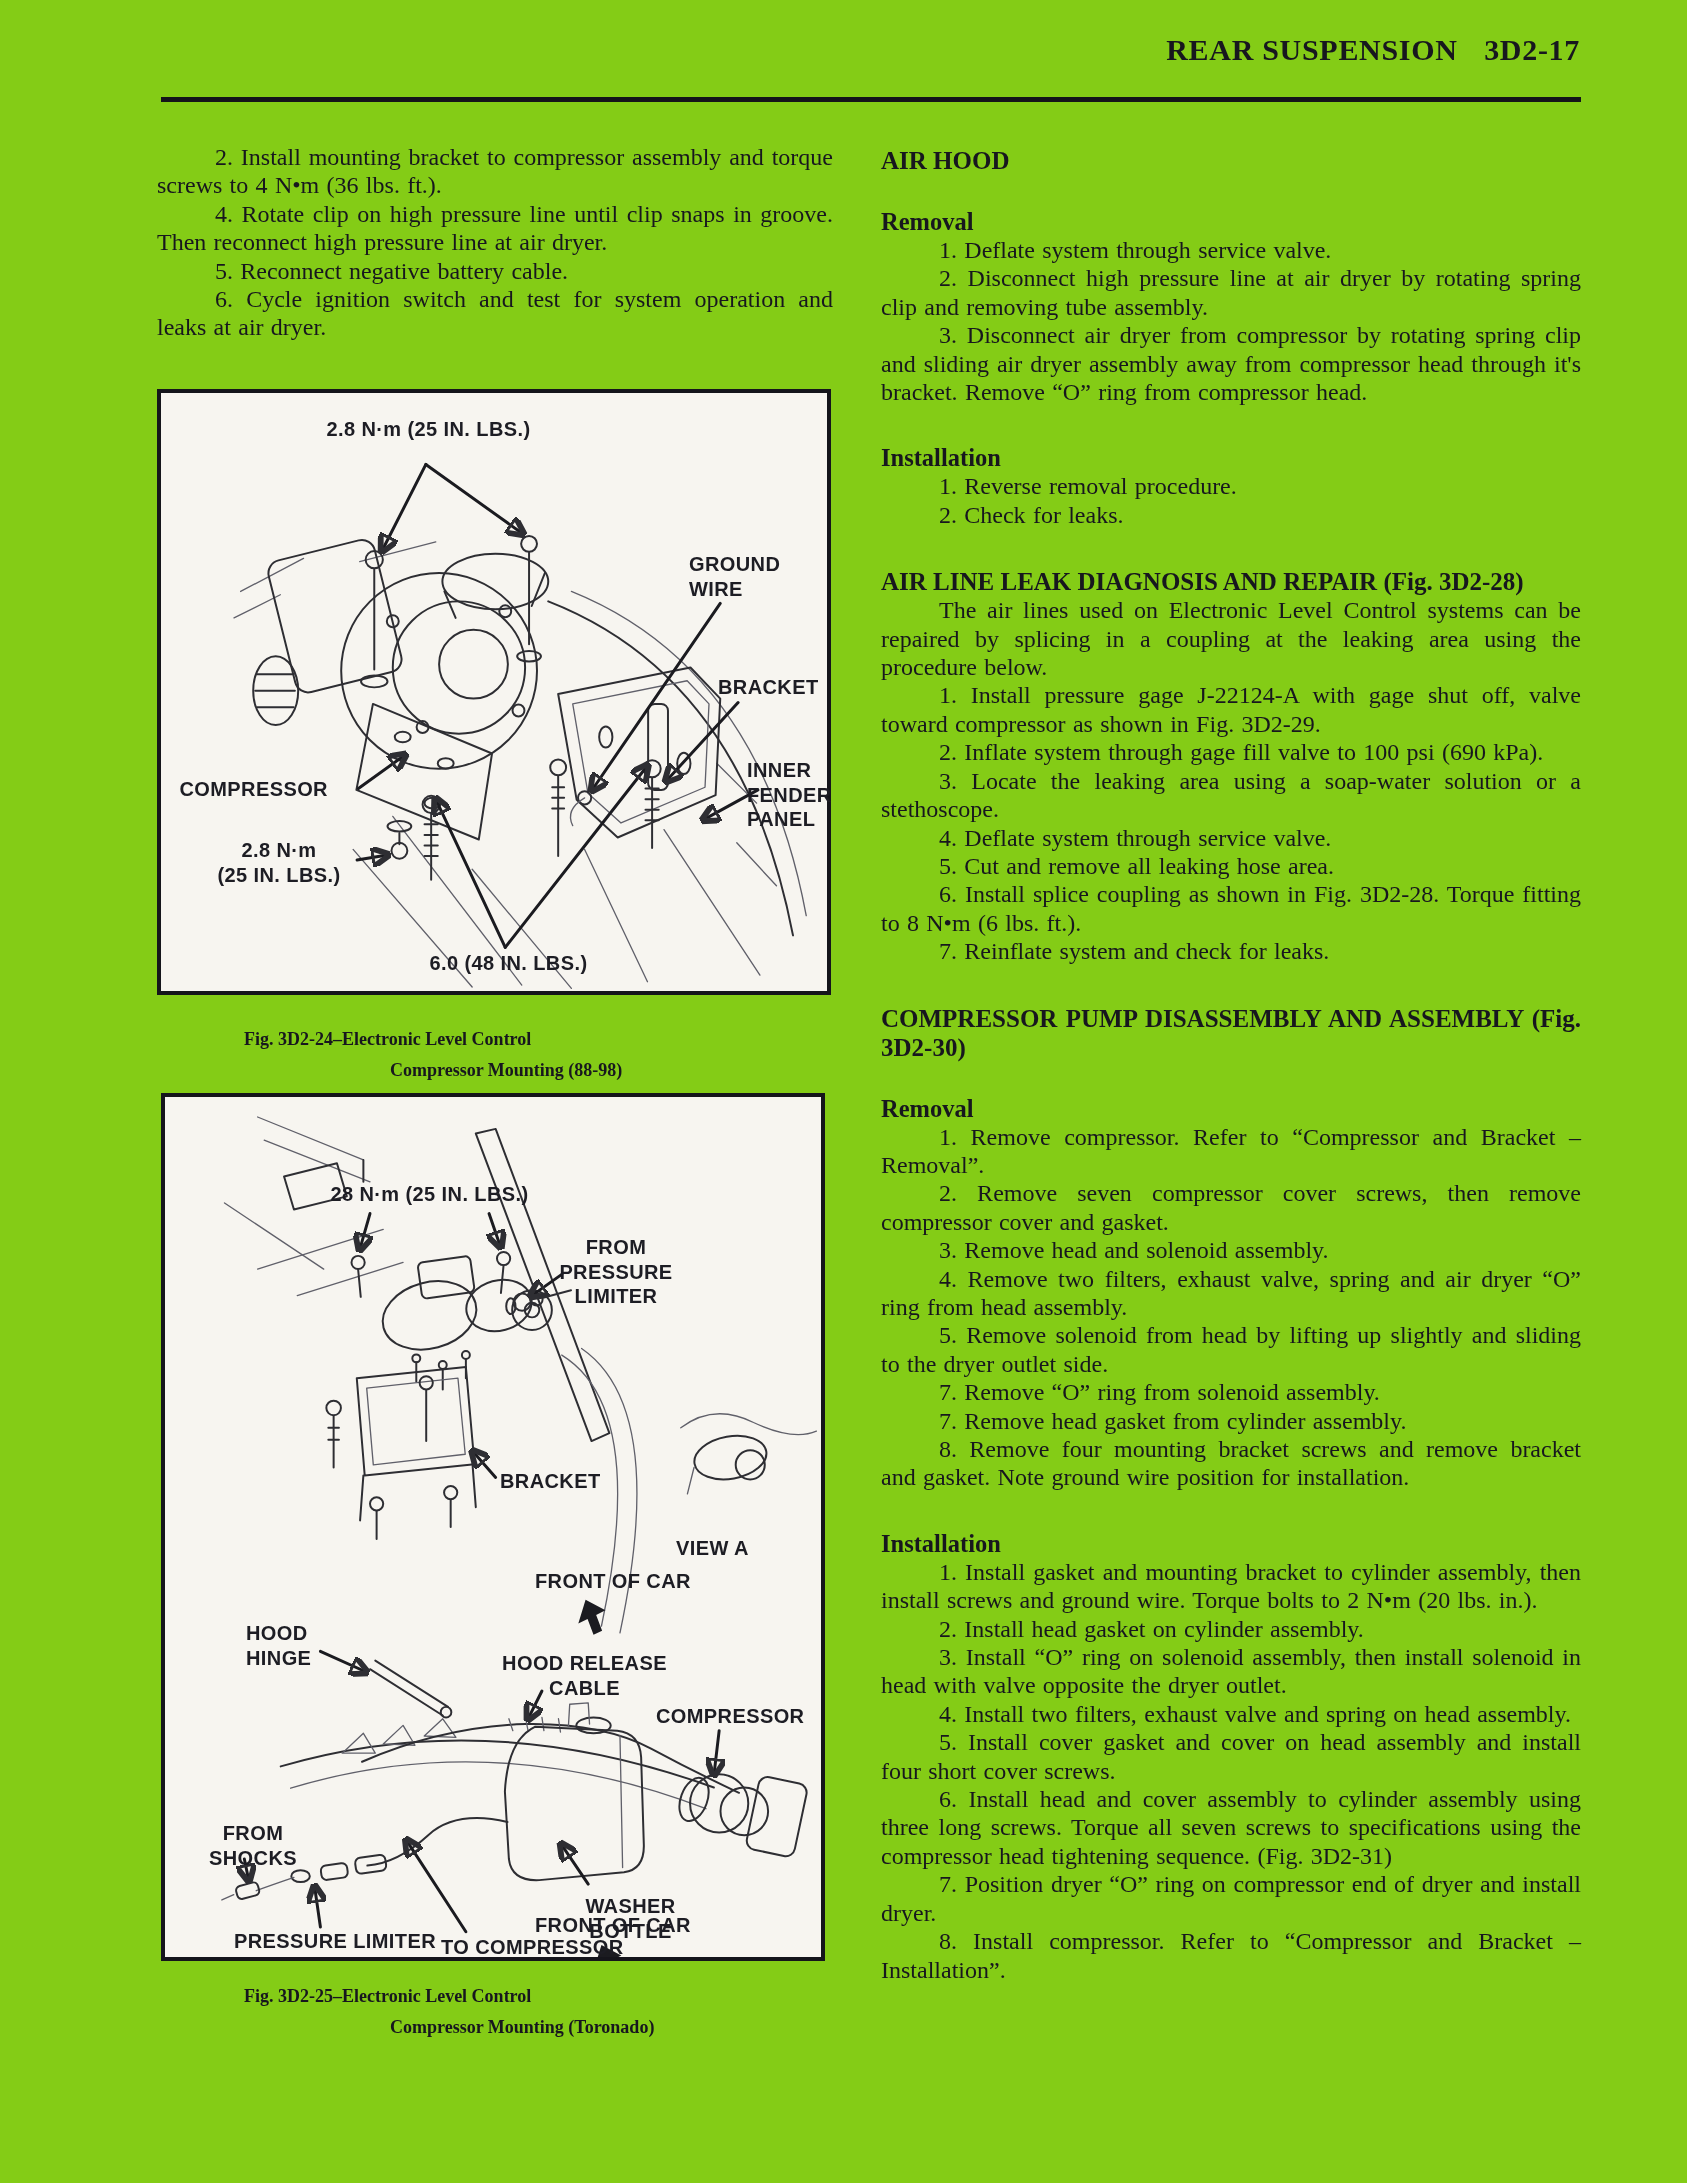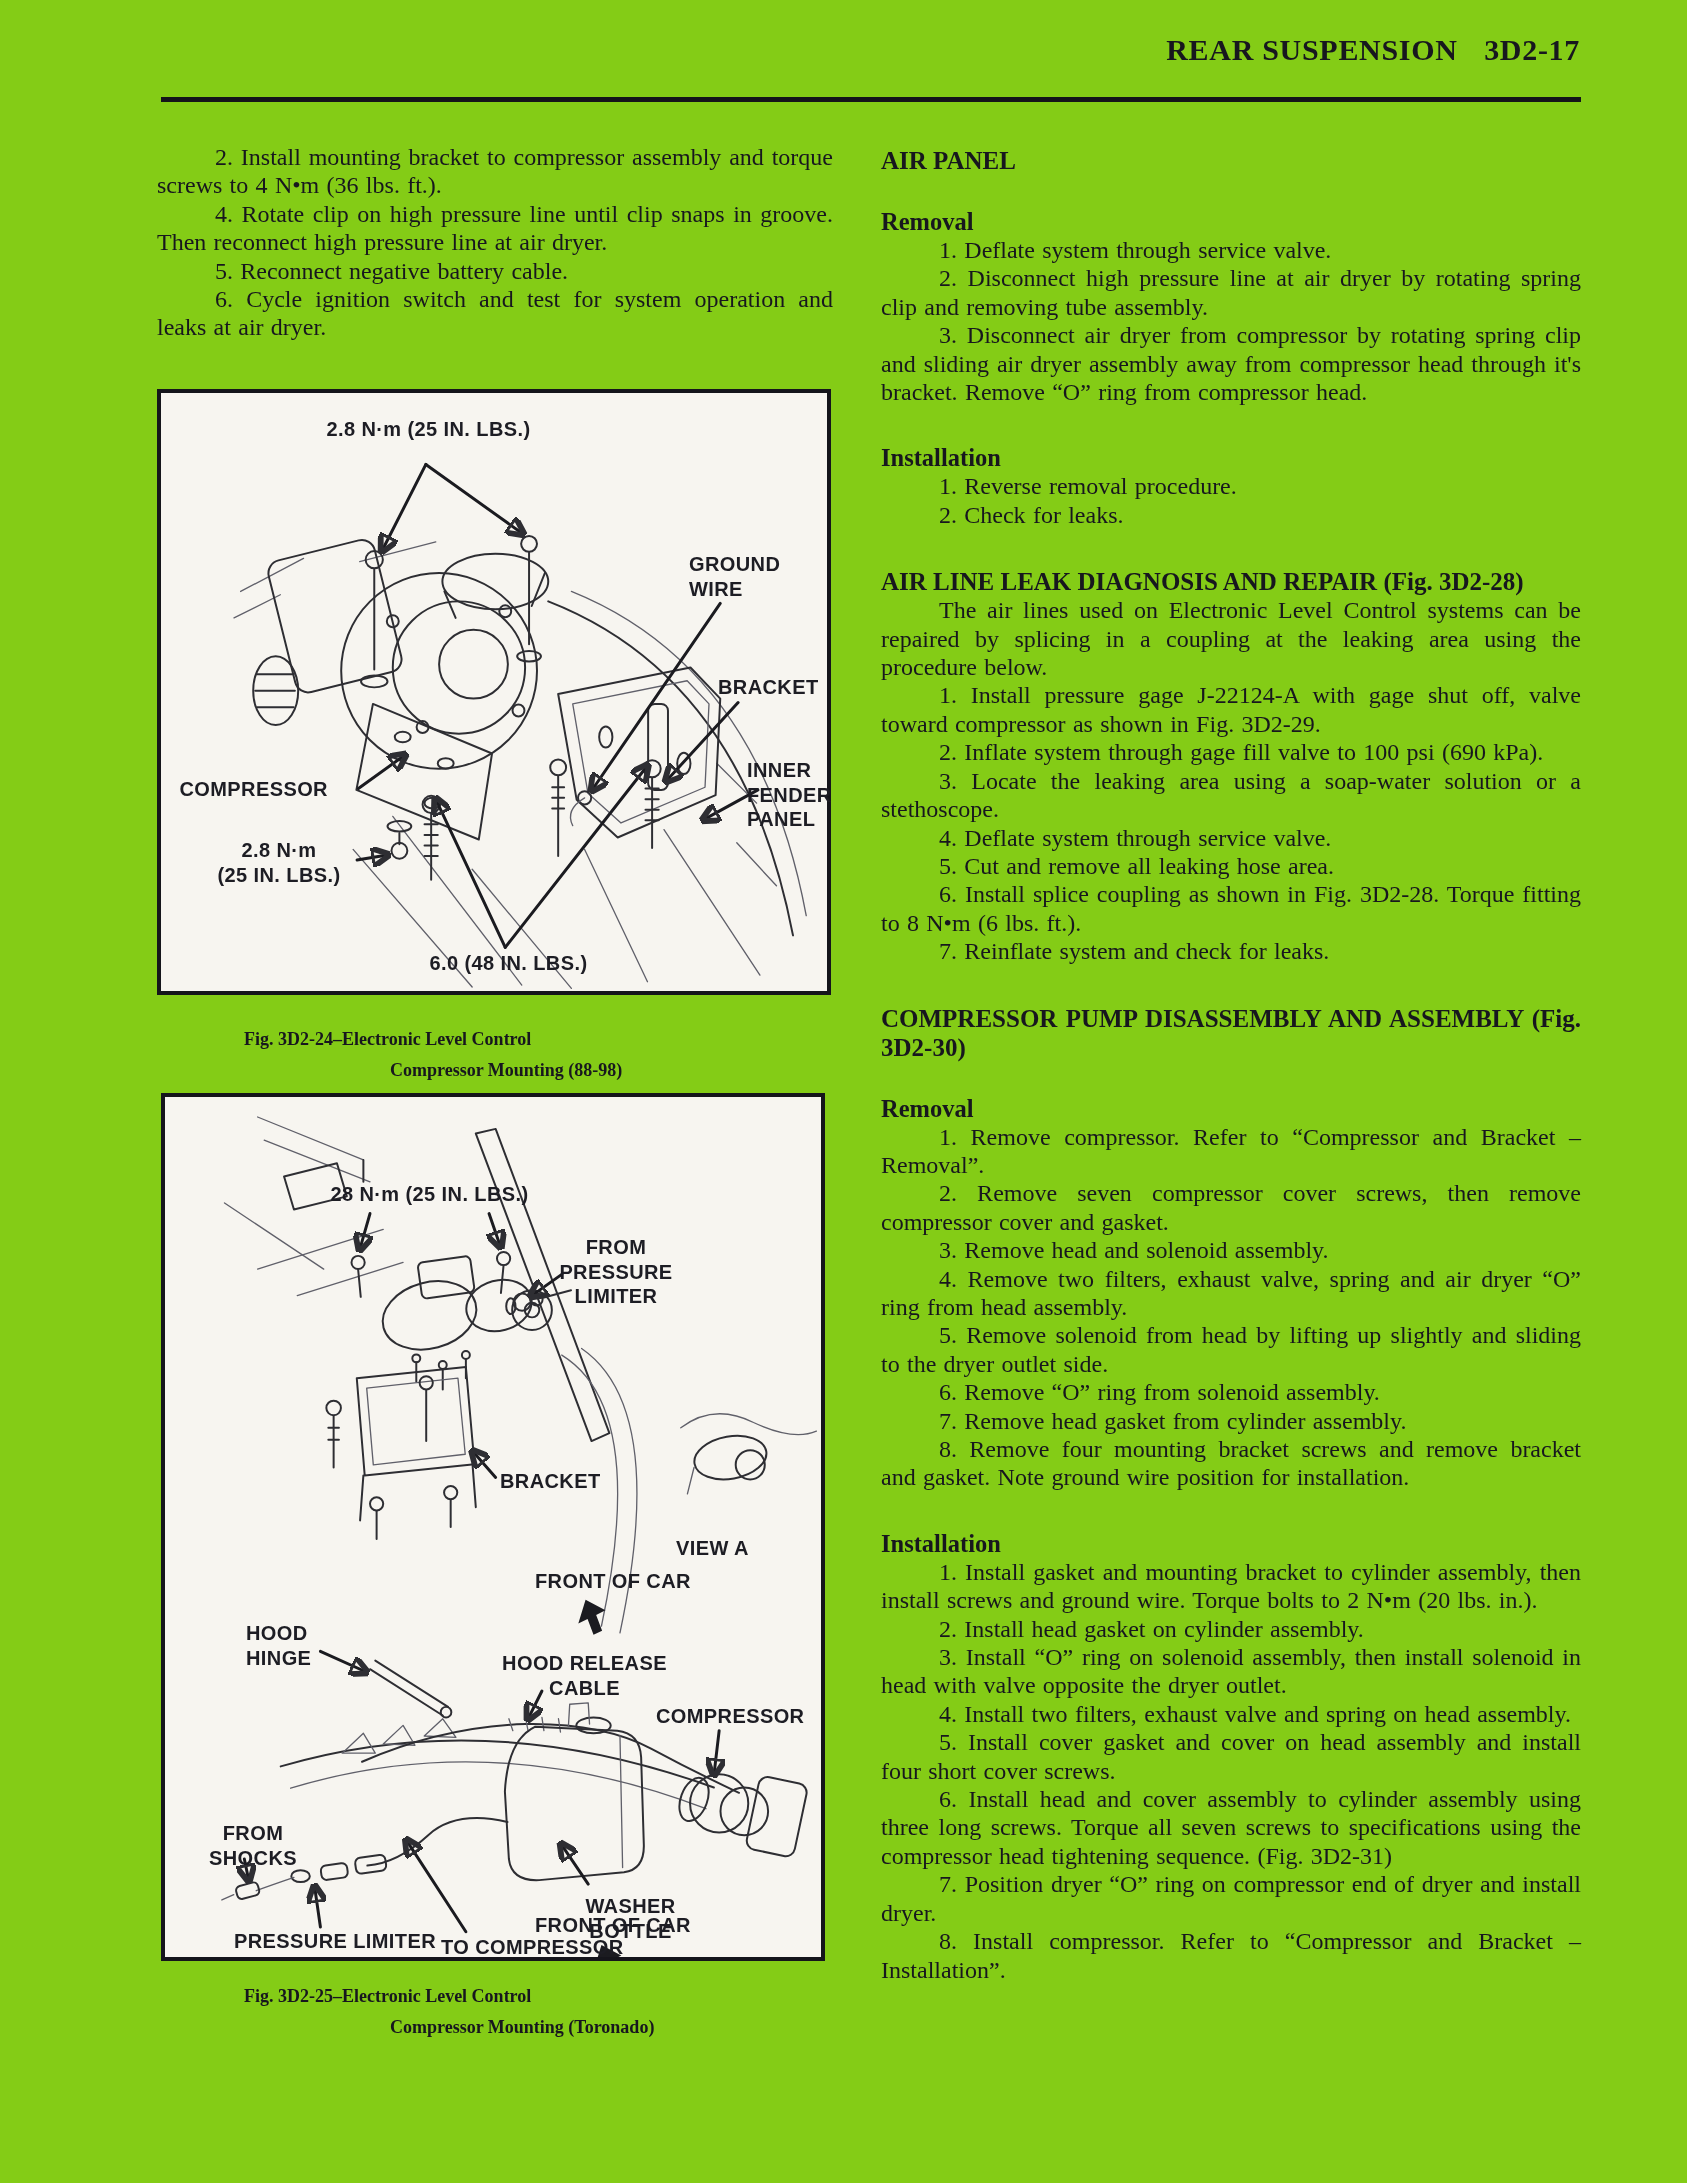--- a/index.html
+++ b/index.html
@@ -316,7 +316,7 @@
   </div>
 
   <div class="col-right">
-    <h2 class="sec">AIR PANEL</h2>
+    <h2 class="sec">AIR HOOD</h2>
 
     <h3 class="sub mt1">Removal</h3>
     <p class="step">1. Deflate system through service valve.</p>

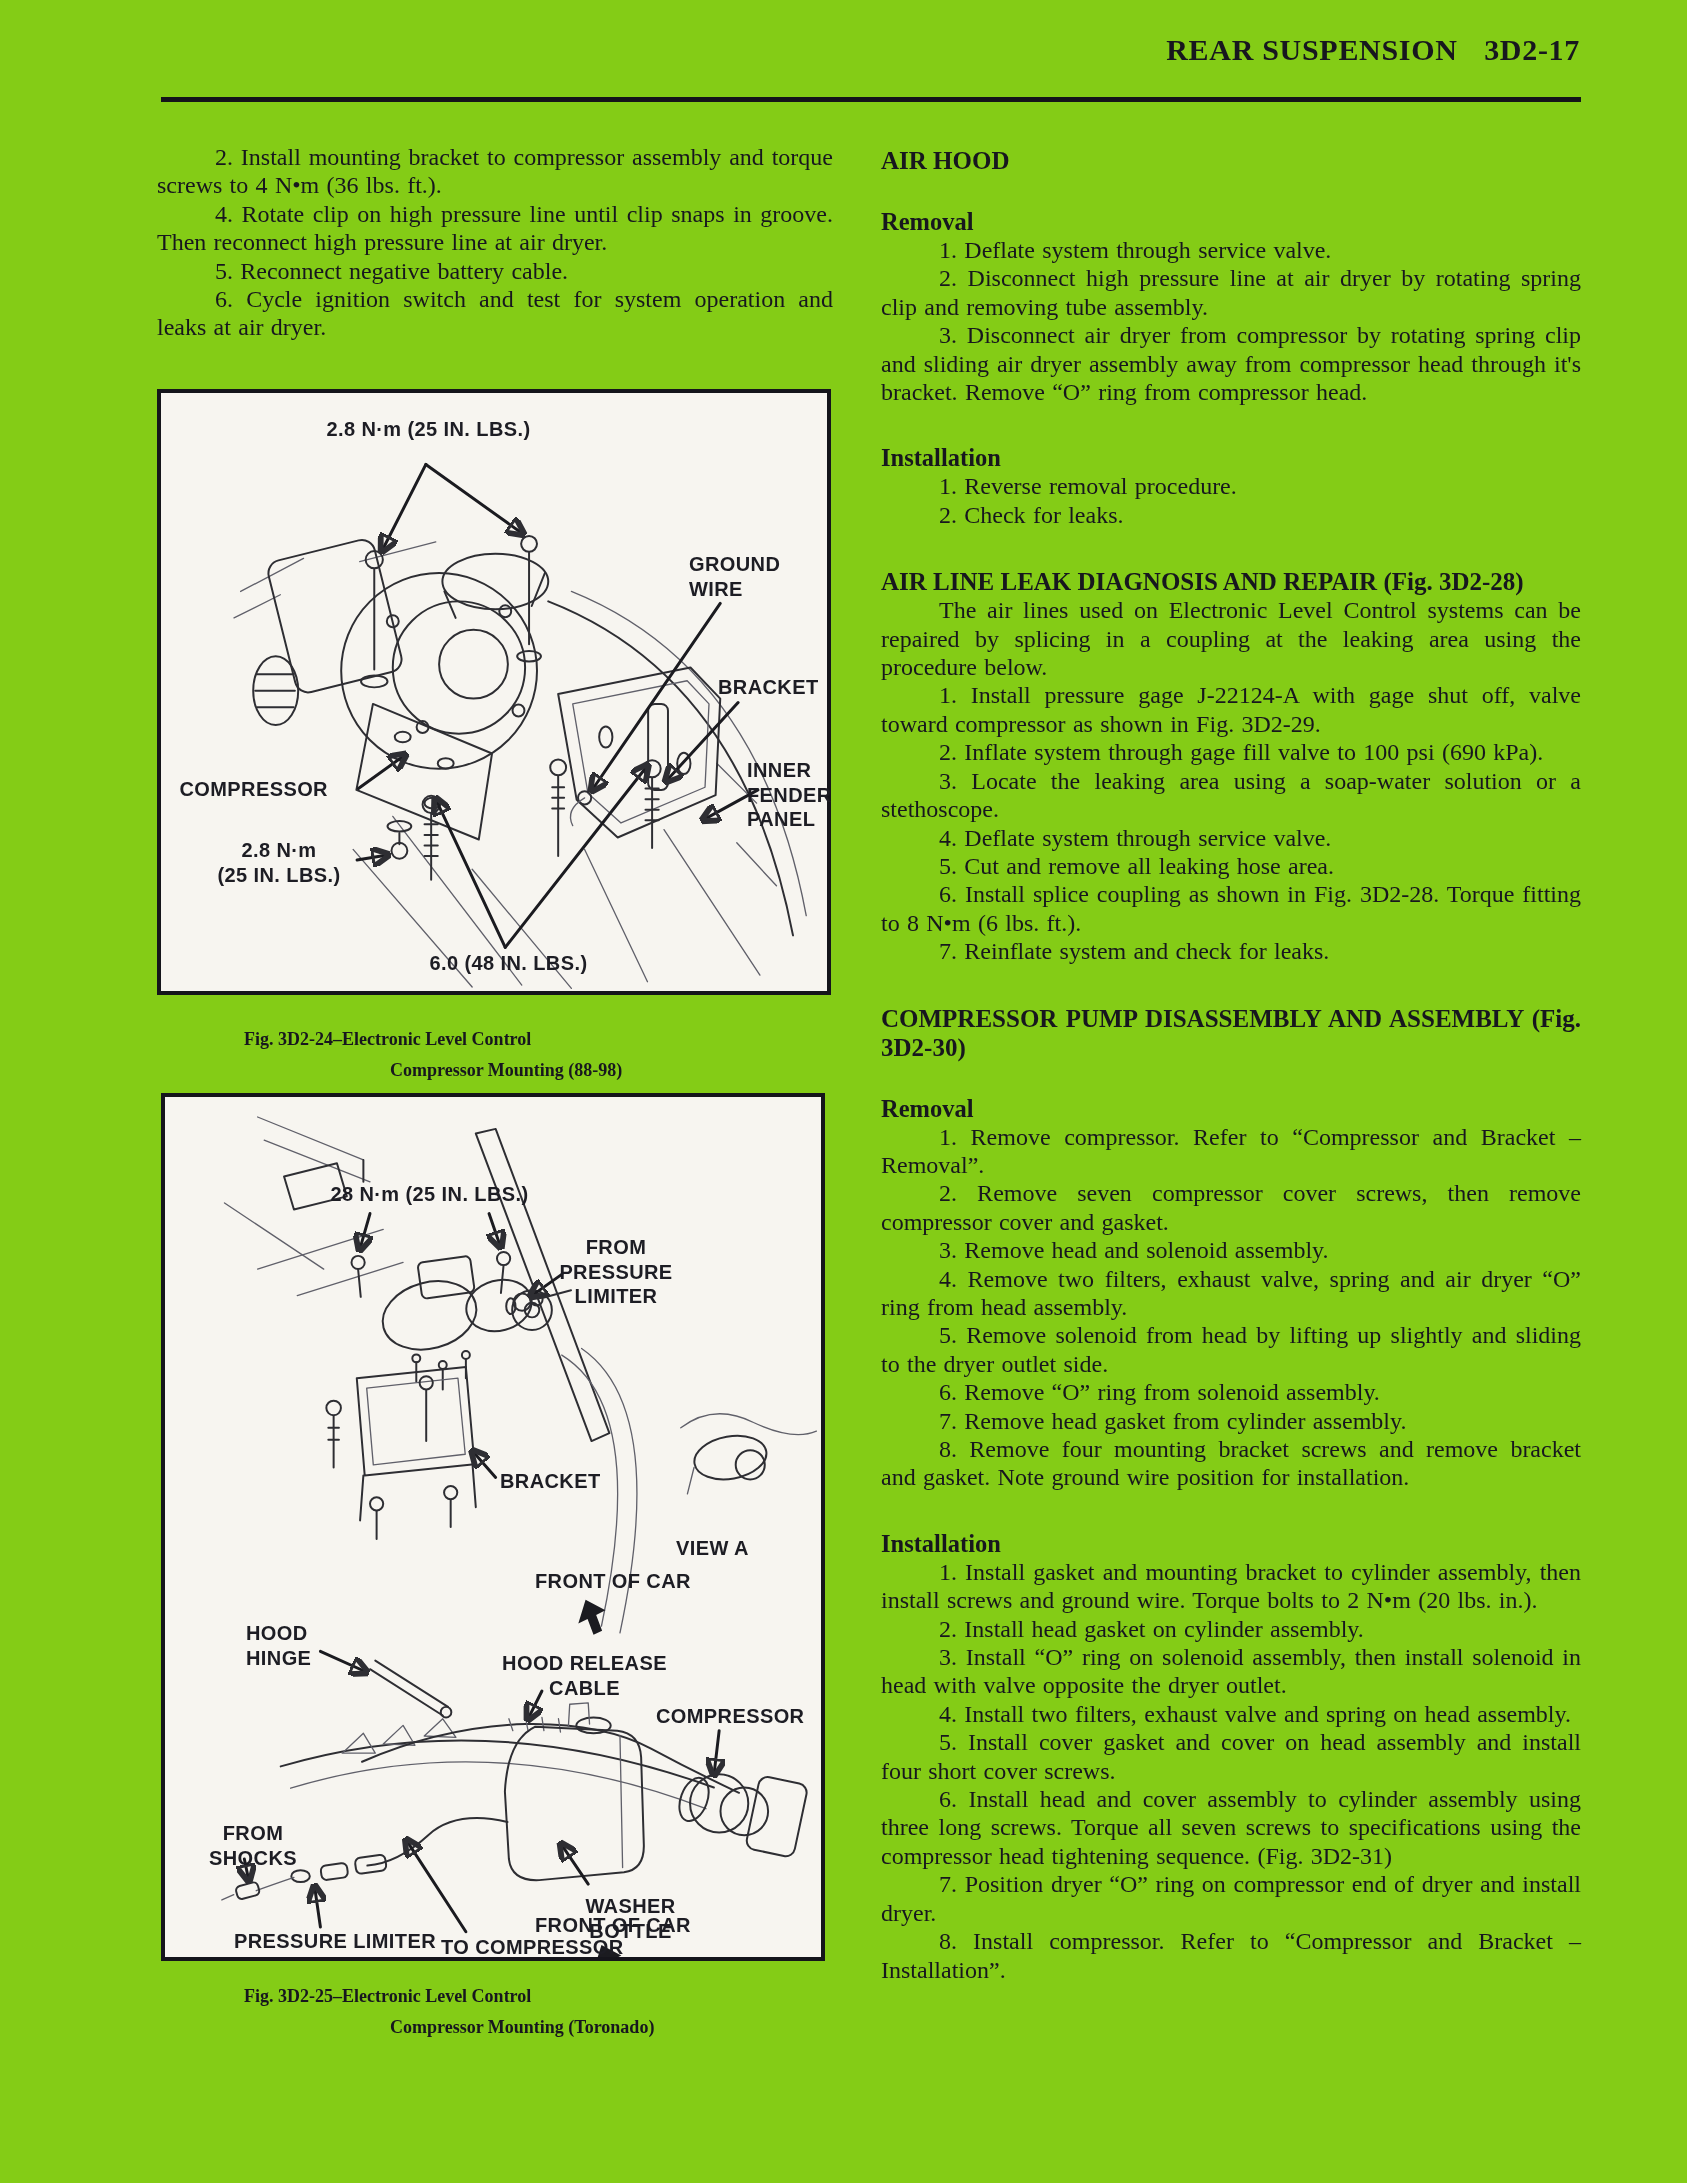--- a/index.html
+++ b/index.html
@@ -345,7 +345,7 @@
     <p class="step">3. Remove head and solenoid assembly.</p>
     <p class="step">4. Remove two filters, exhaust valve, spring and air dryer “O” ring from head assembly.</p>
     <p class="step">5. Remove solenoid from head by lifting up slightly and sliding to the dryer outlet side.</p>
-    <p class="step">6. Remove “O” ring from solenoid assembly.</p>
+    <p class="step">7. Remove “O” ring from solenoid assembly.</p>
     <p class="step">7. Remove head gasket from cylinder assembly.</p>
     <p class="step">8. Remove four mounting bracket screws and remove bracket and gasket. Note ground wire position for installation.</p>
 

